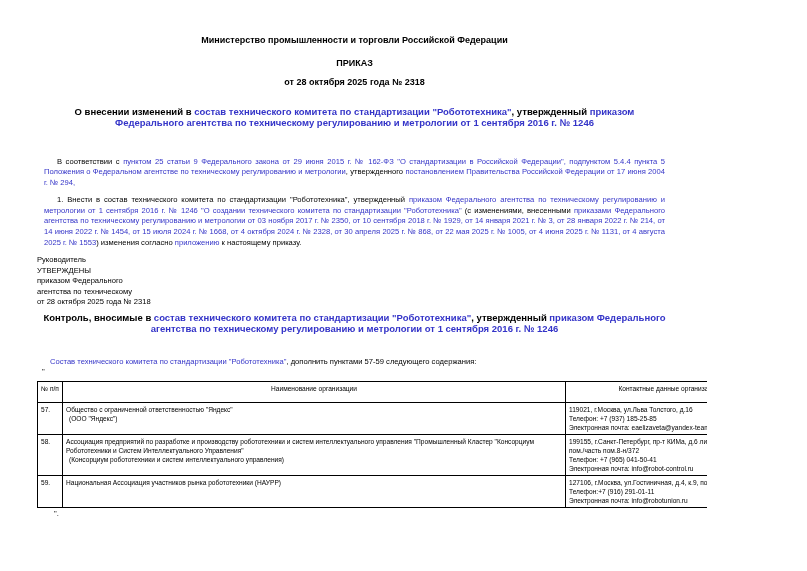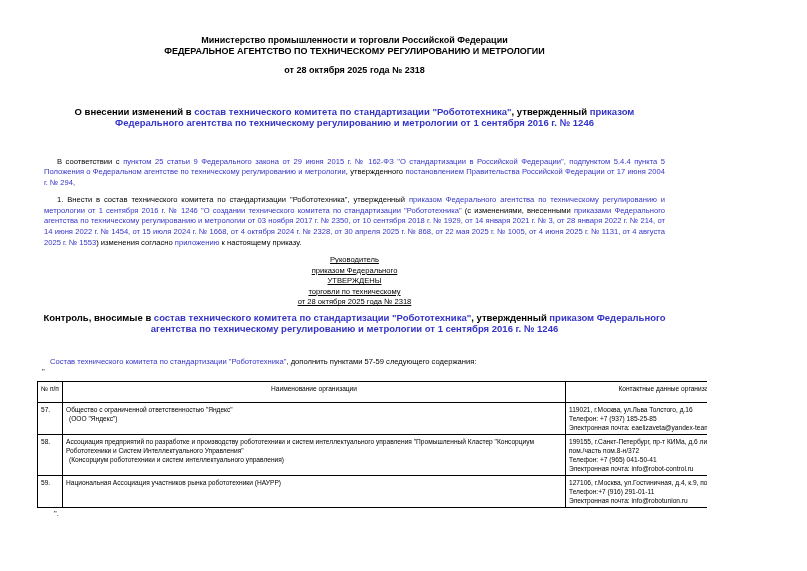--- a/index.html
+++ b/index.html
@@ -61,7 +61,6 @@
 
     <div class="hdr">
       <div>Министерство промышленности и торговли Российской Федерации</div>
-      <div>ФЕДЕРАЛЬНОЕ АГЕНТСТВО ПО ТЕХНИЧЕСКОМУ РЕГУЛИРОВАНИЮ И МЕТРОЛОГИИ</div>
       <div class="doc-date">от 28 октября 2025 года № 2318</div>
     </div>
 

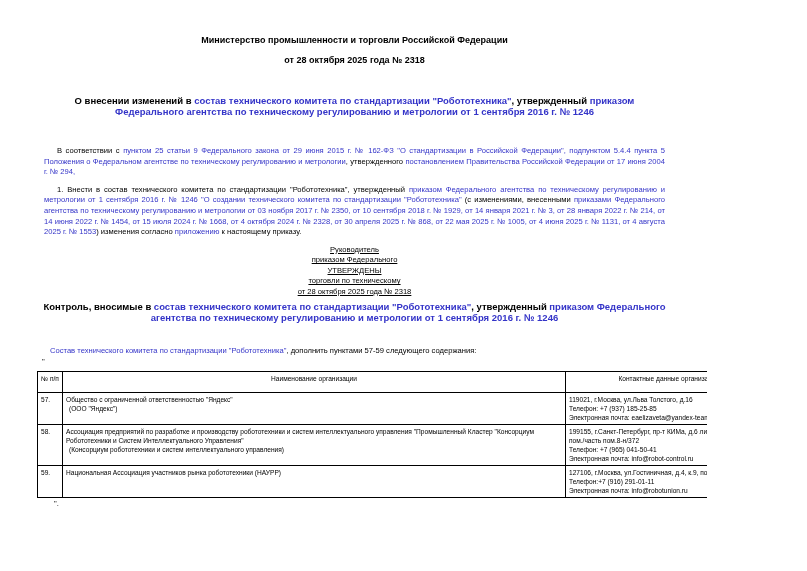--- a/index.html
+++ b/index.html
@@ -61,6 +61,7 @@
 
     <div class="hdr">
       <div>Министерство промышленности и торговли Российской Федерации</div>
+      <div class="doc-type">ПРИКАЗ</div>
       <div class="doc-date">от 28 октября 2025 года № 2318</div>
     </div>
 

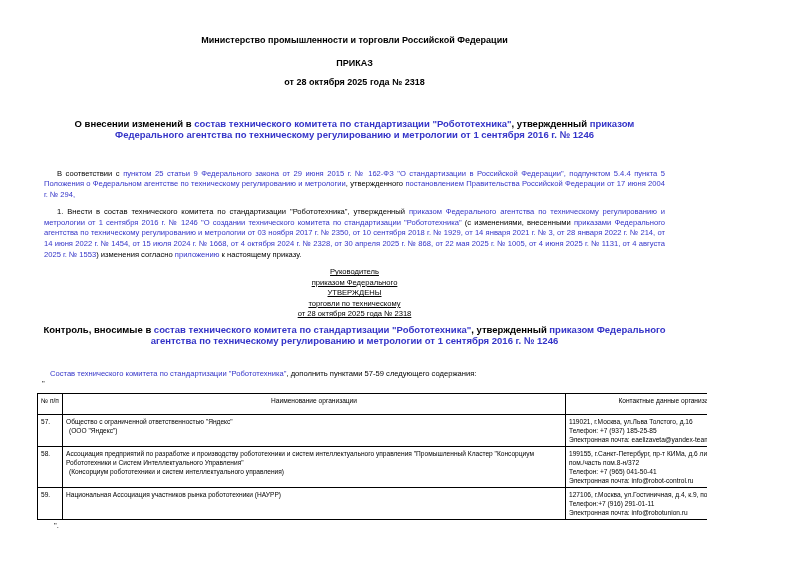--- a/index.html
+++ b/index.html
@@ -17,7 +17,7 @@
   .doc-date { margin-top:9px; }
 
   .doc-title {
-    margin:30px 6px 0 6px; text-align:center; font-weight:bold;
+    margin:18px 6px 0 6px; text-align:center; font-weight:bold;
     font-size:9.5px; line-height:11px;
   }
 

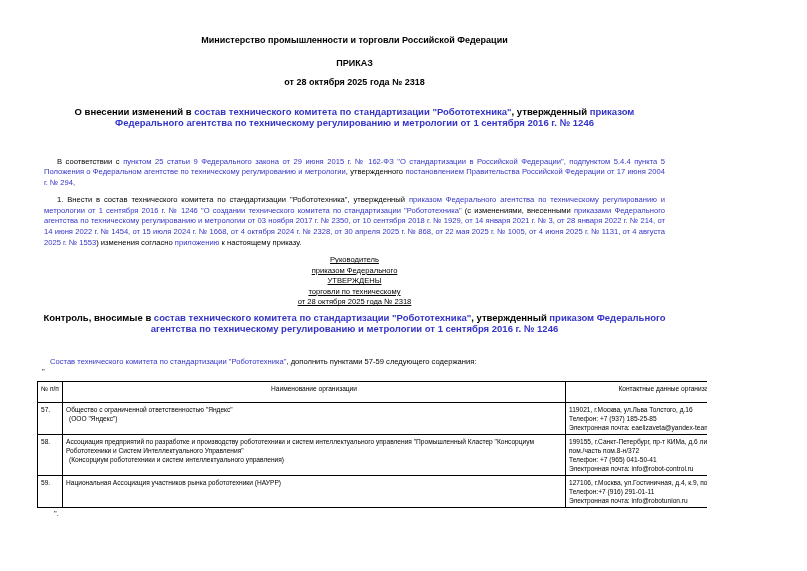--- a/index.html
+++ b/index.html
@@ -26,7 +26,7 @@
   .just { text-align:justify; }
   .ind { text-indent:13px; }
 
-  .sig { margin-top:5px; text-align:center; font-size:7.6px; line-height:10.5px;text-decoration:underline; }
+  .sig { margin-top:5px; text-align:left; font-size:7.6px; line-height:10.5px; }
 
   .title2 { margin-top:4px; }
 

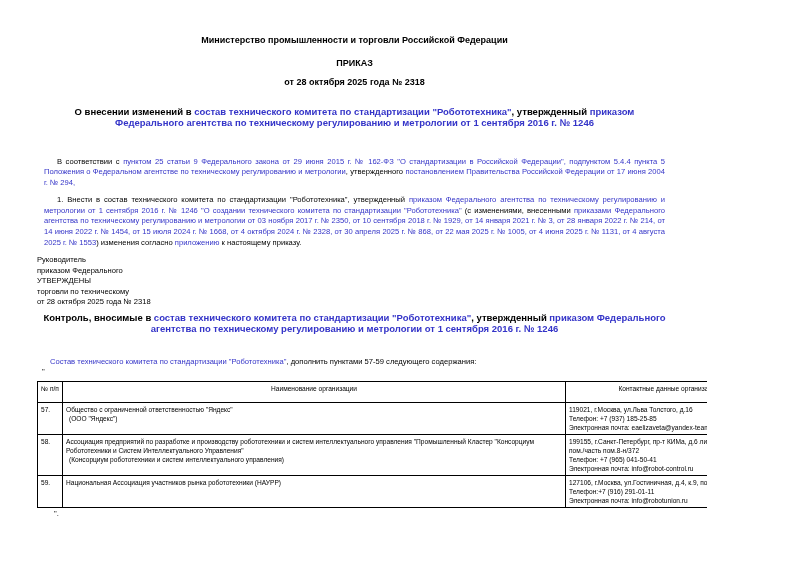--- a/index.html
+++ b/index.html
@@ -74,8 +74,8 @@
 
     <div class="sig">
       <div>Руководитель</div>
+      <div>УТВЕРЖДЕНЫ</div>
       <div>приказом Федерального</div>
-      <div>УТВЕРЖДЕНЫ</div>
       <div>торговли по техническому</div>
       <div>от 28 октября 2025 года № 2318</div>
     </div>

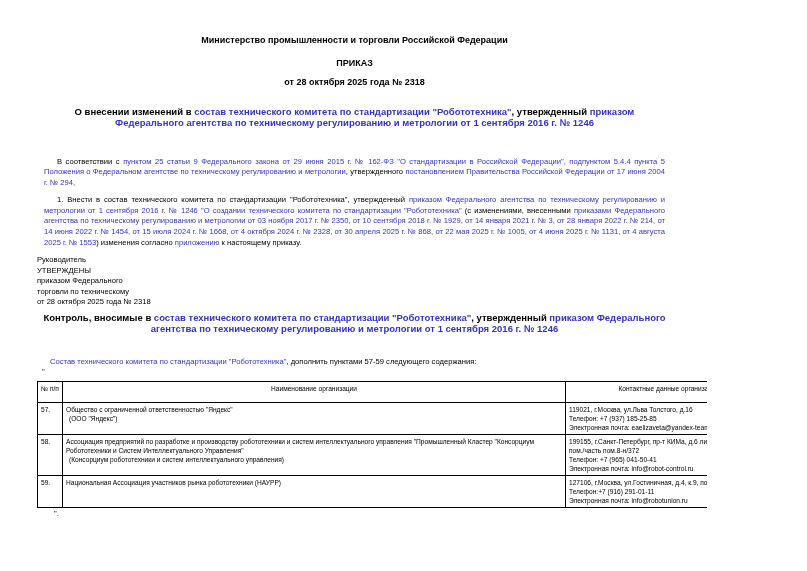--- a/index.html
+++ b/index.html
@@ -76,7 +76,7 @@
       <div>Руководитель</div>
       <div>УТВЕРЖДЕНЫ</div>
       <div>приказом Федерального</div>
-      <div>торговли по техническому</div>
+      <div>агентства по техническому</div>
       <div>от 28 октября 2025 года № 2318</div>
     </div>
 

